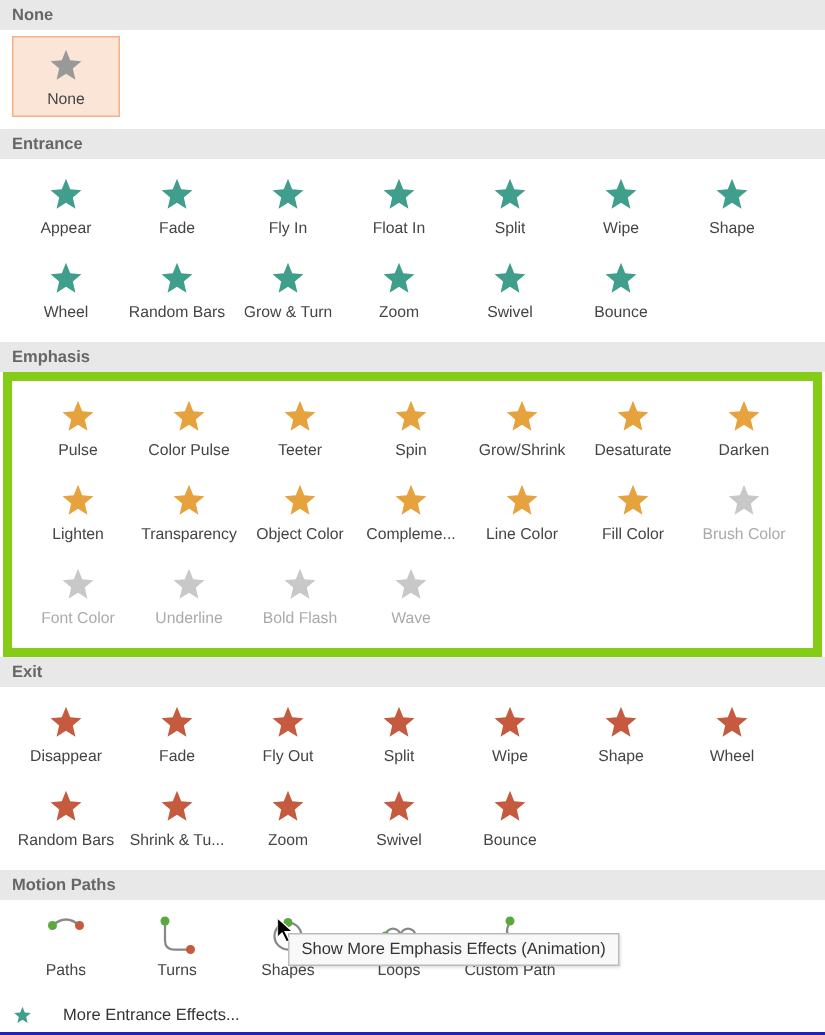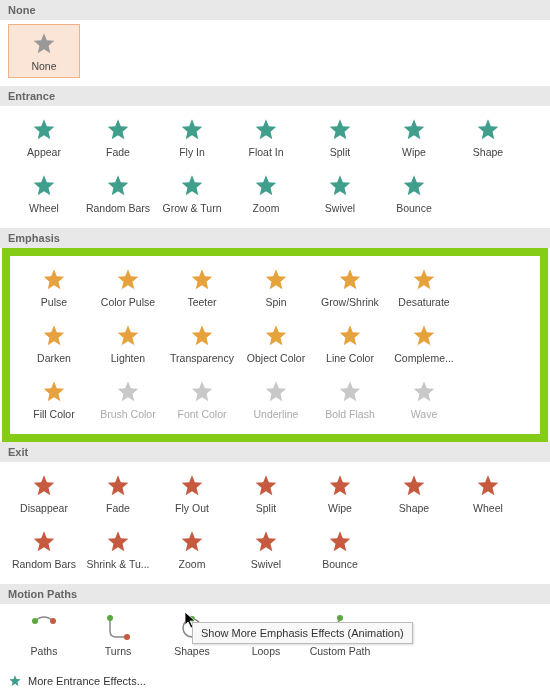--- a/index.html
+++ b/index.html
@@ -11,7 +11,7 @@
   .item .icon { width: 28px; height: 28px; display: flex; align-items: center; justify-content: center; }
   .item .label { font-size: 10.5px; color: #444; margin-top: 2px; text-align: center; white-space: nowrap; overflow: hidden; max-width: 68px; text-overflow: ellipsis; }
   .item.disabled .label { color: #aaa; }
-  .emphasis-box { border: 8px solid #84cc16; margin: 0 2px; }
+  .emphasis-box { border: 6px solid #84cc16; margin: 0 2px; }
   .more-list { }
   .more-row { display: flex; align-items: center; padding: 4px 8px; gap: 6px; cursor: pointer; }
   .more-row .micon { width: 14px; height: 14px; display:flex; align-items:center; justify-content:center; }

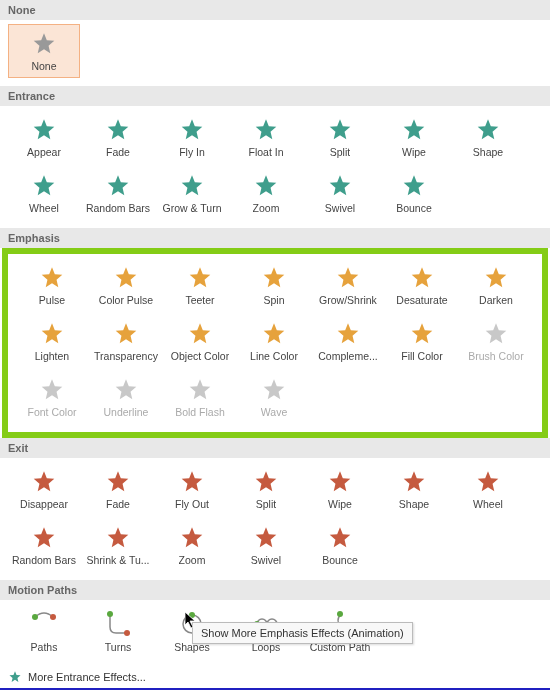--- a/index.html
+++ b/index.html
@@ -233,15 +233,15 @@
     <polygon points="12,2 14.6,8.5 21.5,9 16.2,13.6 17.8,20.5 12,16.8 6.2,20.5 7.8,13.6 2.5,9 9.4,8.5" fill="#e6a23c" stroke="#e6a23c" stroke-width="0"></polygon>
   </svg>
           </span>
+      <span class="label">Compleme...</span>
+    </div>
+        <div class="item">
+      <span class="icon">
+            <svg class="star-base" width="26" height="26" viewBox="0 0 24 24">
+    <polygon points="12,2 14.6,8.5 21.5,9 16.2,13.6 17.8,20.5 12,16.8 6.2,20.5 7.8,13.6 2.5,9 9.4,8.5" fill="#e6a23c" stroke="#e6a23c" stroke-width="0"></polygon>
+  </svg>
+          </span>
       <span class="label">Line Color</span>
-    </div>
-        <div class="item">
-      <span class="icon">
-            <svg class="star-base" width="26" height="26" viewBox="0 0 24 24">
-    <polygon points="12,2 14.6,8.5 21.5,9 16.2,13.6 17.8,20.5 12,16.8 6.2,20.5 7.8,13.6 2.5,9 9.4,8.5" fill="#e6a23c" stroke="#e6a23c" stroke-width="0"></polygon>
-  </svg>
-          </span>
-      <span class="label">Compleme...</span>
     </div>
         <div class="item">
       <span class="icon">

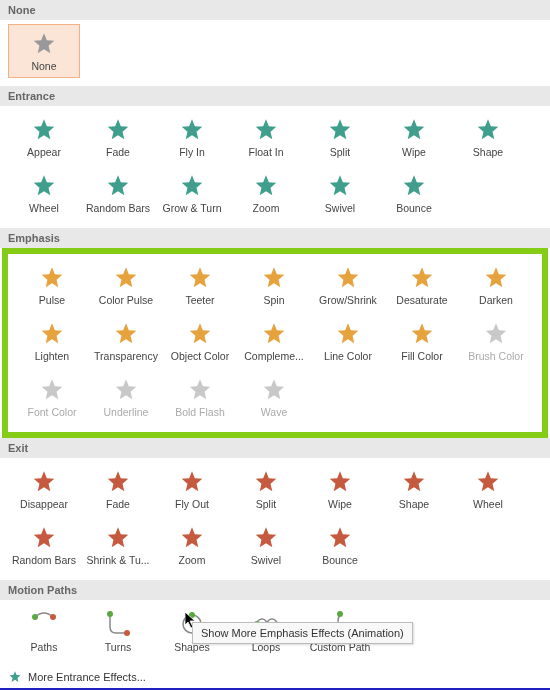--- a/index.html
+++ b/index.html
@@ -13,7 +13,7 @@
   .item.disabled .label { color: #aaa; }
   .emphasis-box { border: 6px solid #84cc16; margin: 0 2px; }
   .more-list { }
-  .more-row { display: flex; align-items: center; padding: 4px 8px; gap: 6px; cursor: pointer; }
+  .more-row { display: flex; align-items: center; padding: 4px 8px; gap: 20px; cursor: pointer; }
   .more-row .micon { width: 14px; height: 14px; display:flex; align-items:center; justify-content:center; }
   .more-row .mtext { font-size: 11px; color: #333; }
   .more-row.highlighted { border: 2px solid #2020c0; background: #fbe5d6; padding: 2px 6px; }

